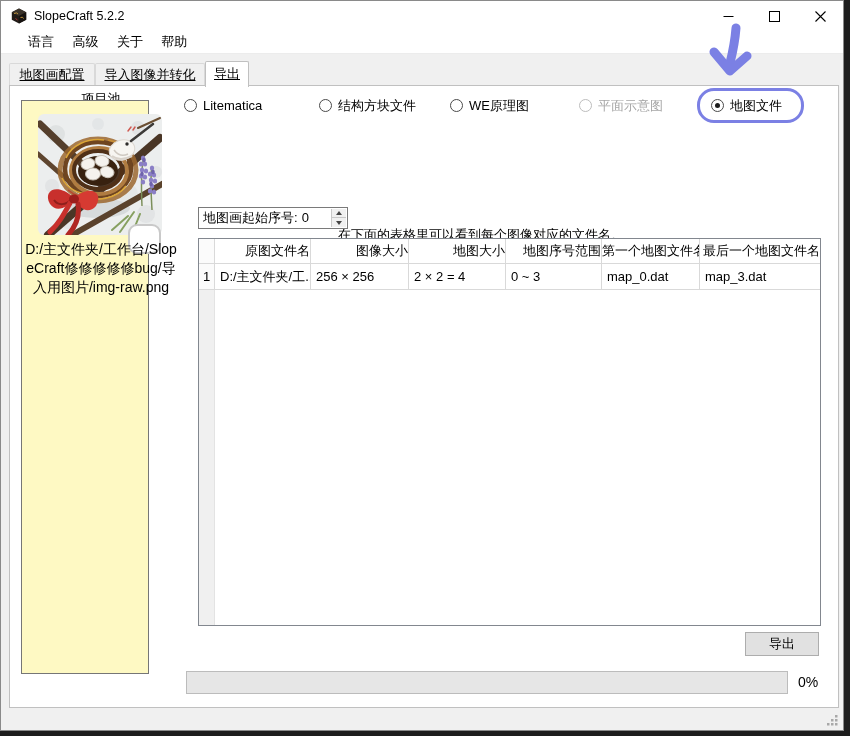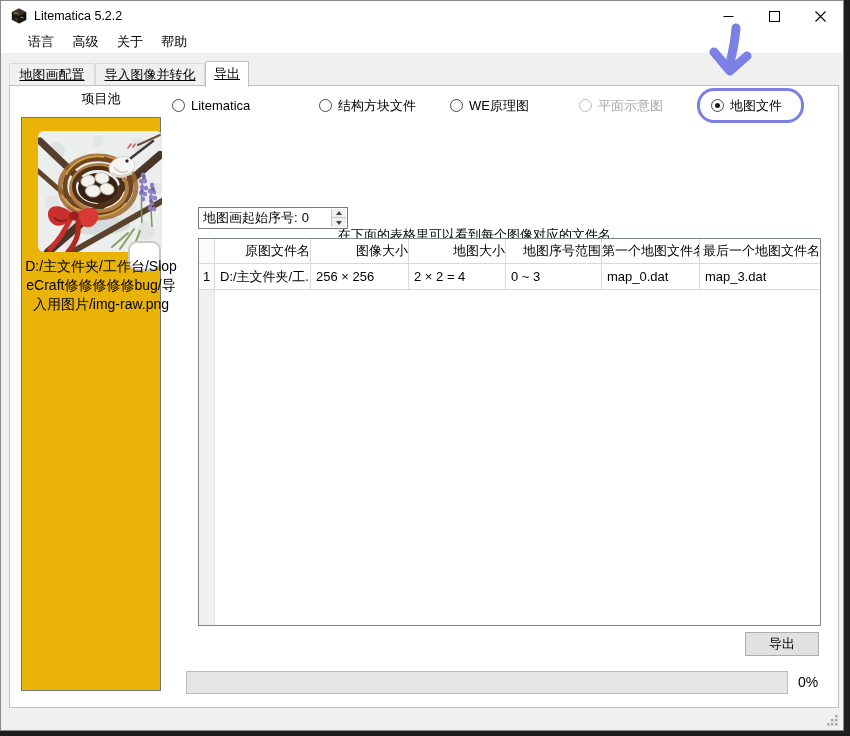--- a/index.html
+++ b/index.html
@@ -98,7 +98,7 @@
         <path d="M3 5.5 Q6 4 7 6 M9.5 9.5 Q12 8.5 12.5 10.5" stroke="#c09238" stroke-width="1" fill="none"></path>
         <path d="M4.5 10.5 L6.5 12" stroke="#a33" stroke-width="1" fill="none"></path>
       </svg>
-      <span class="apptitle">Litematica 5.2.2</span>
+      <span class="apptitle">SlopeCraft 5.2.2</span>
       <div class="winbtns">
         <div class="winbtn">
           <svg width="11" height="11" viewBox="0 0 11 11">

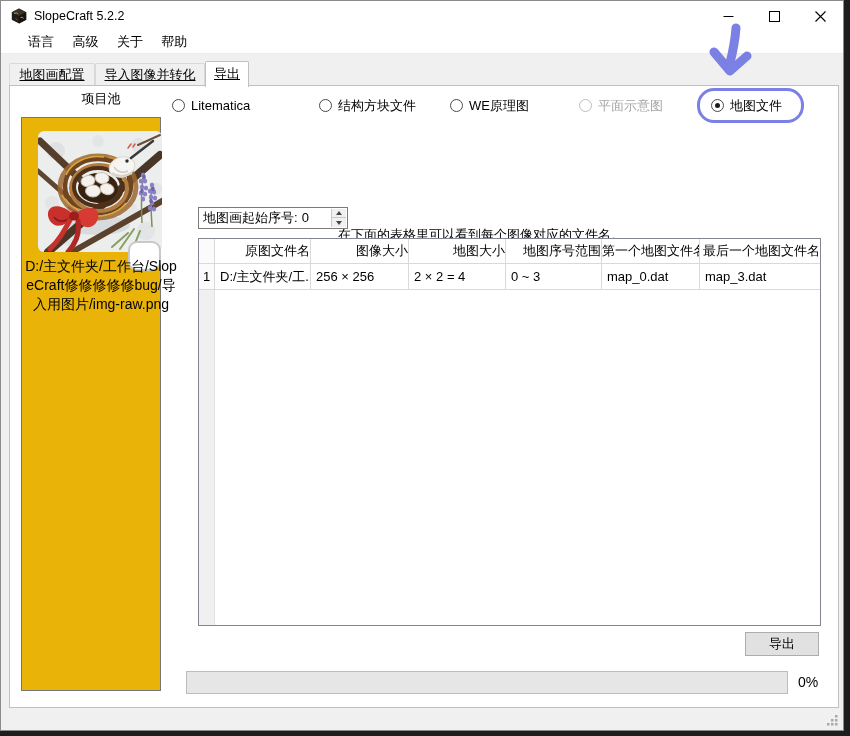--- a/index.html
+++ b/index.html
@@ -44,7 +44,7 @@
   .radio.disabled .rc { border-color:#bdbdbd; }
   .rl { font-size:13px; color:#000; }
   .radio.disabled .rl { color:#a5a5a5; }
-  .r1{left:162px} .r2{left:309px} .r3{left:440px} .r4{left:569px} .r5{left:701px}
+  .r1{left:174px} .r2{left:309px} .r3{left:440px} .r4{left:569px} .r5{left:701px}
 
   
   .hl-rect { position:absolute; left:696px; top:87px; width:107px; height:35px; border:3px solid #7b80e4; border-radius:17px; z-index:5; pointer-events:none; }

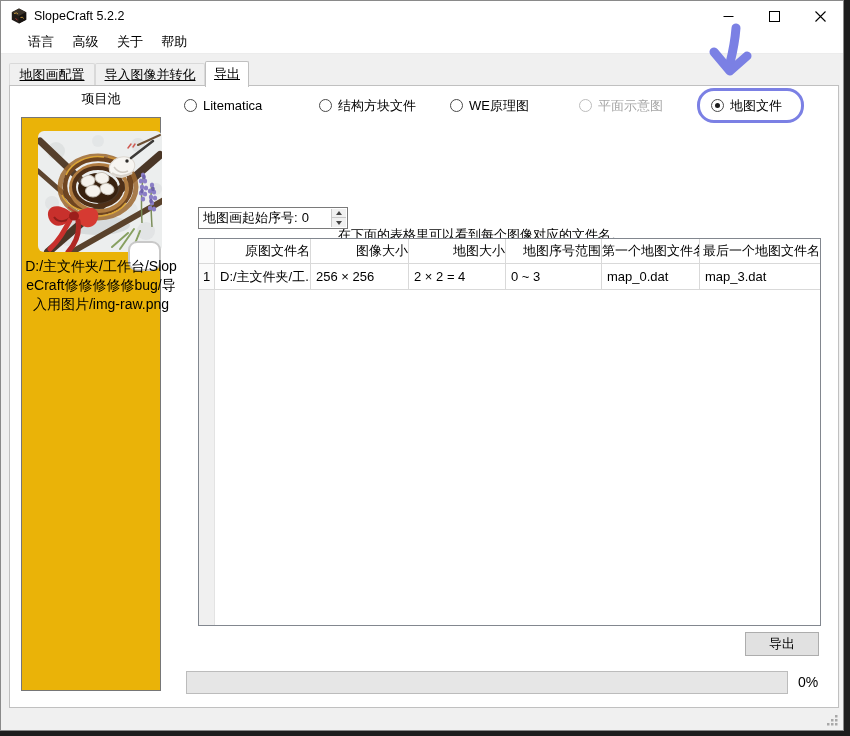--- a/index.html
+++ b/index.html
@@ -32,7 +32,7 @@
 
   
   .pool-label { position:absolute; left:10px; top:4px; width:162px; text-align:center; font-size:13px; color:#000; }
-  .pool-list { position:absolute; left:11px; top:31px; width:140px; height:574px; background:#eab308; border:1px solid #767676; }
+  .pool-list { position:absolute; left:11px; top:14px; width:128px; height:574px; background:#fef9c3; border:1px solid #767676; }
   .thumb { position:absolute; left:16px; top:13px; width:124px; height:121px; border-radius:6px; }
   .thumb-badge { position:absolute; left:106px; top:123px; width:33px; height:30px; background:#fff; border:2px solid #c9c9c9; border-radius:9px; }
   .pool-path { position:absolute; left:3px; top:139px; width:152px; text-align:center; font-size:14px; line-height:19px; color:#000; word-break:break-all; }

